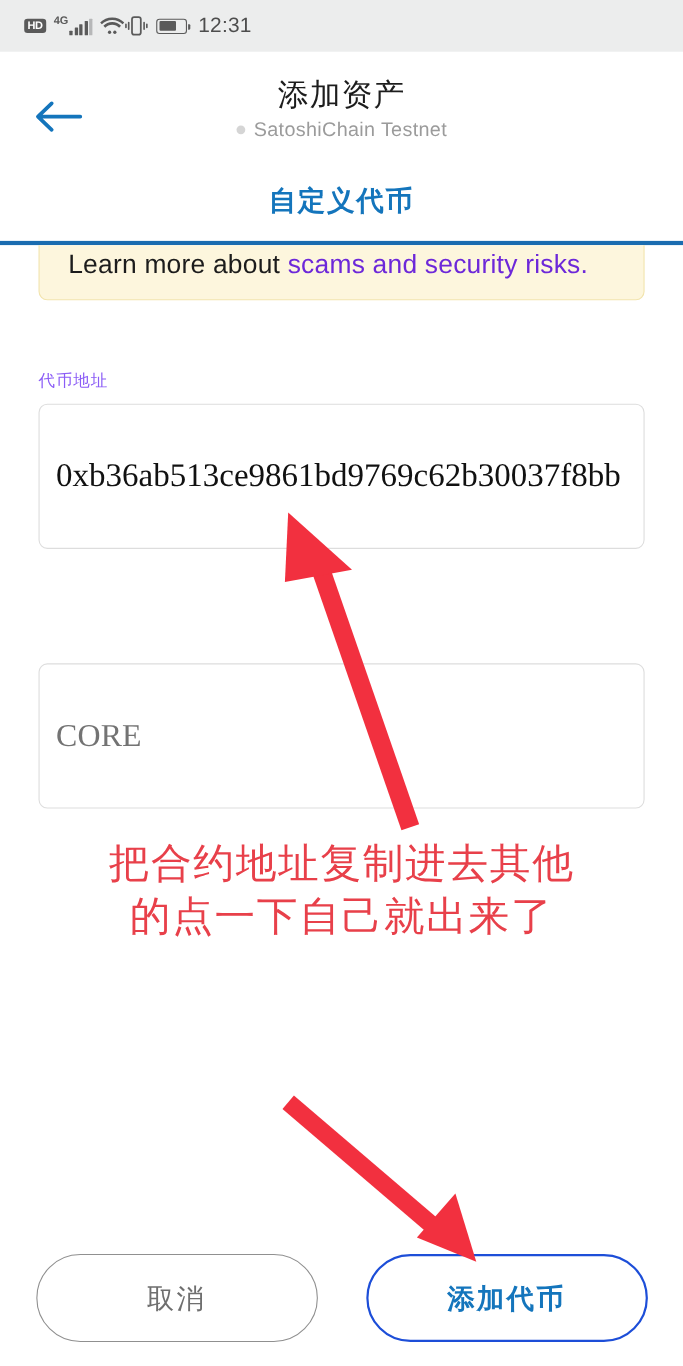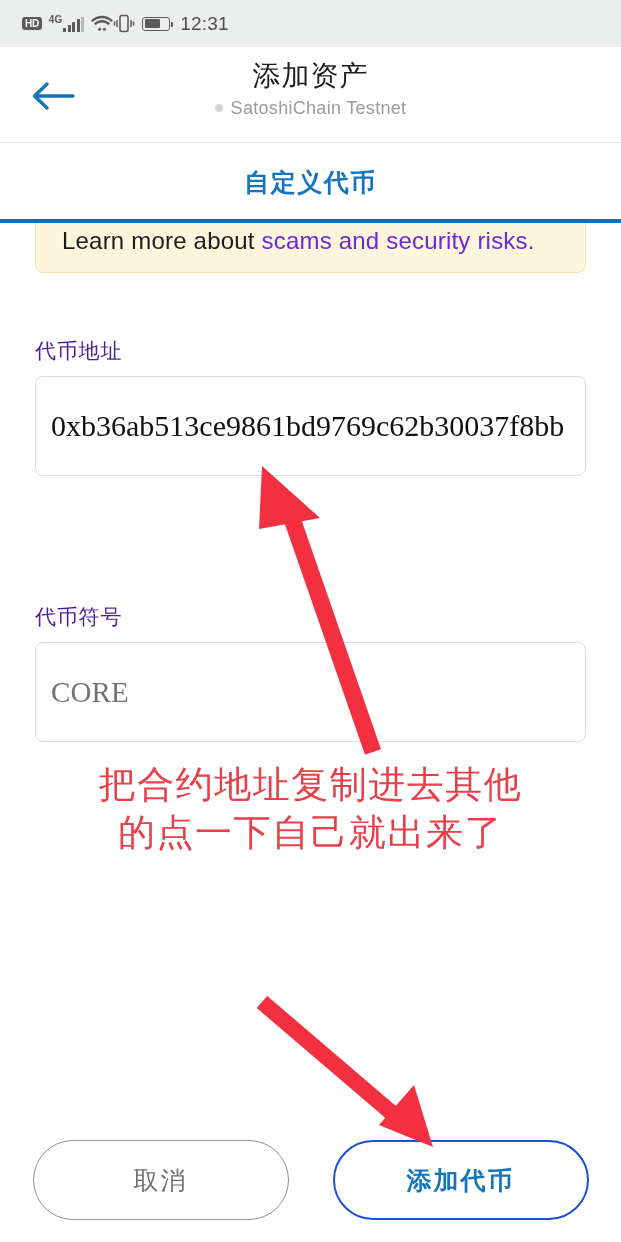--- a/index.html
+++ b/index.html
@@ -96,7 +96,7 @@
   
   .appbar {
     position: absolute;
-    top: 47px; left: 0;
+    top: 57px; left: 0;
     width: 621px; height: 96px;
     background: #ffffff;
     border-bottom: 1px solid #e6e6e6;

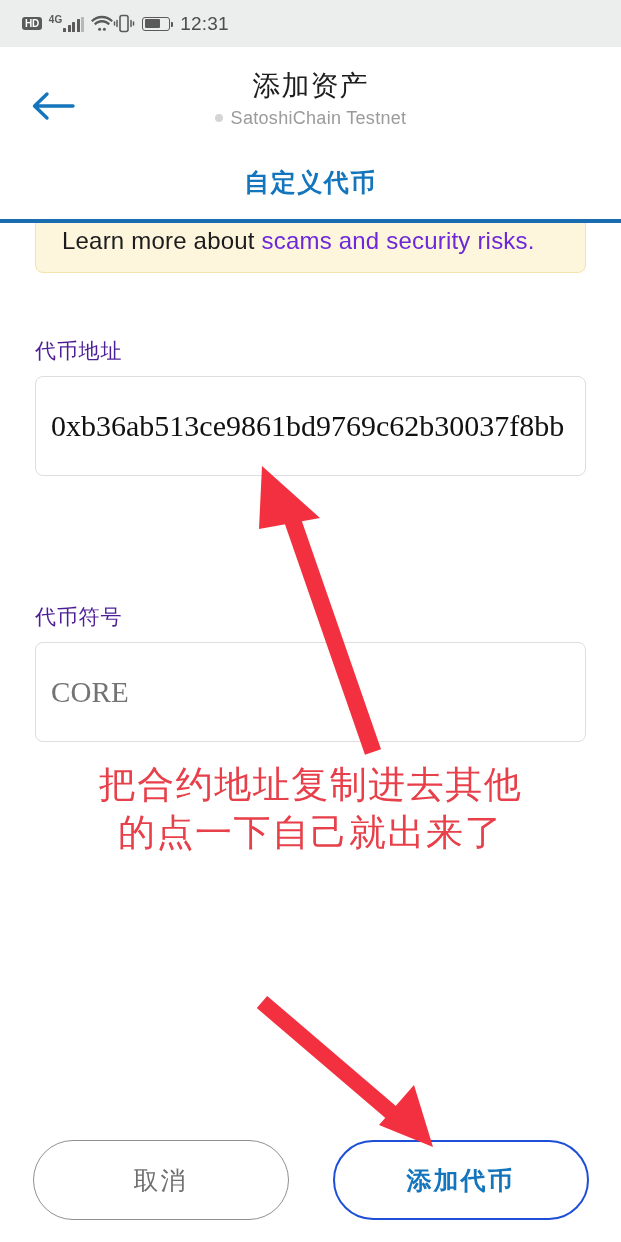--- a/index.html
+++ b/index.html
@@ -196,8 +196,8 @@
     width: 551px;
   }
   .field-label {
-    font-size: 21px;
-    color: #4c1d95;
+    font-size: 15px;
+    color: #8b5cf6;
     letter-spacing: 0.8px;
     margin-bottom: 11px;
     display: block;

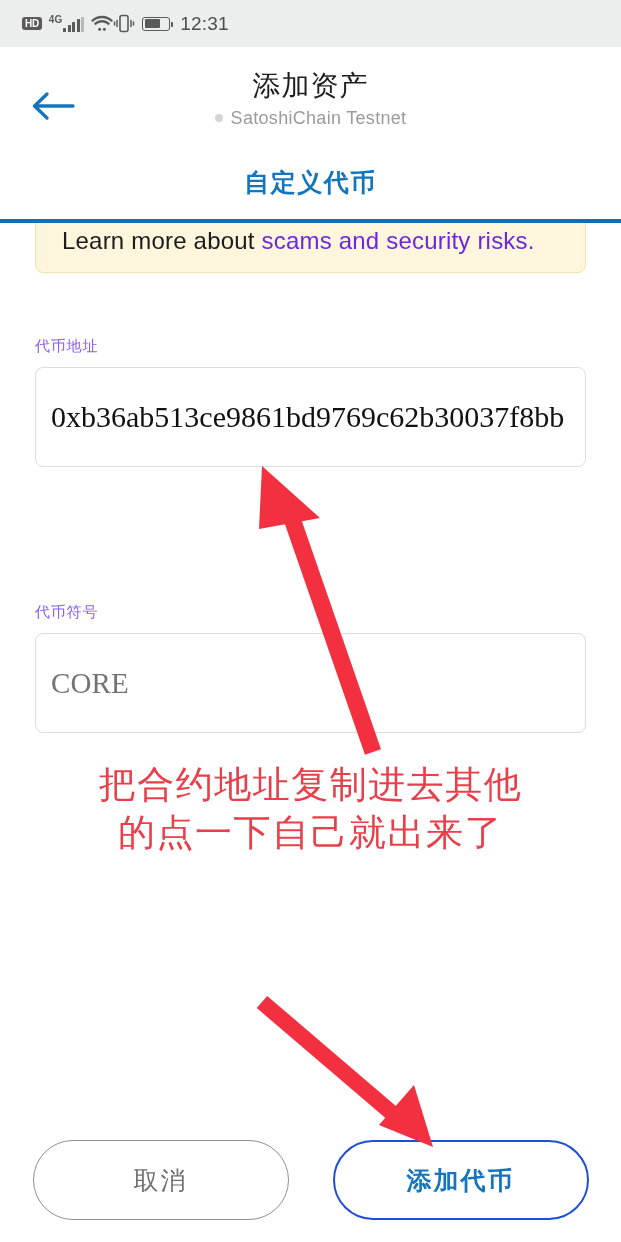--- a/index.html
+++ b/index.html
@@ -212,7 +212,7 @@
     padding: 0 15px;
     cursor: text;
   }
-  .field-box.tall { height: 100px; }
+  .field-box.tall { height: 132px; }
   .field-value-serif {
     font-family: "Liberation Serif", serif;
     font-size: 29px;

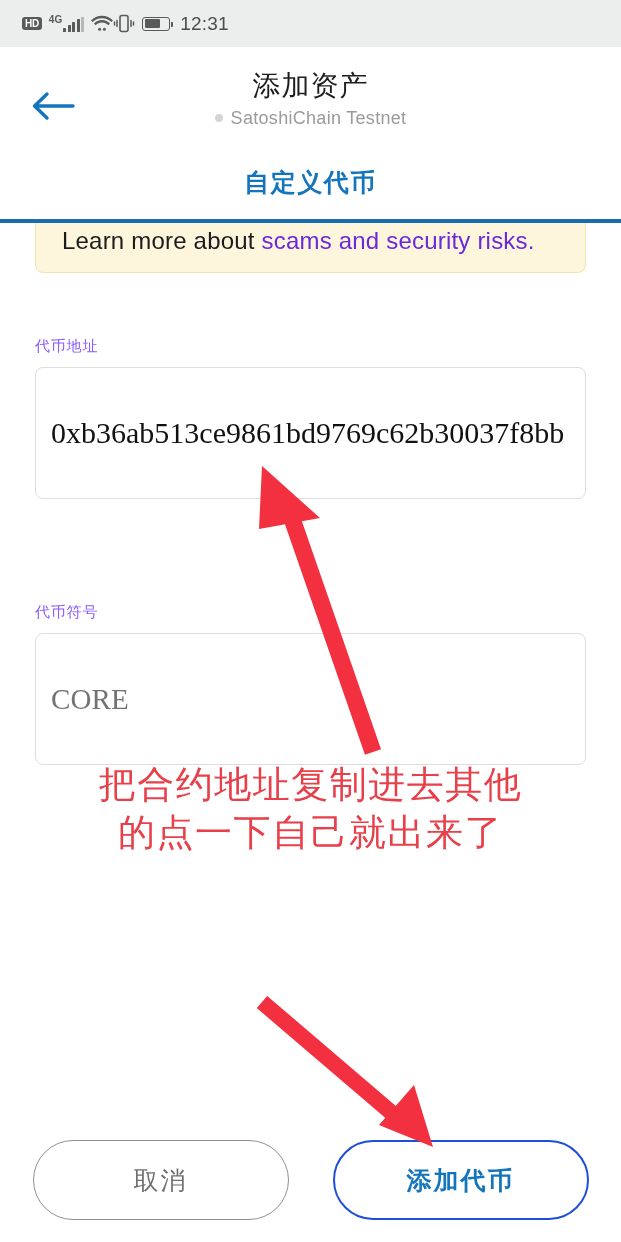--- a/index.html
+++ b/index.html
@@ -372,7 +372,6 @@
     </div>
 
     <div class="field" id="field-symbol">
-      <span class="field-label">代币符号</span>
       <div class="field-box tall">
         <span class="field-value-serif">CORE</span>
       </div>

